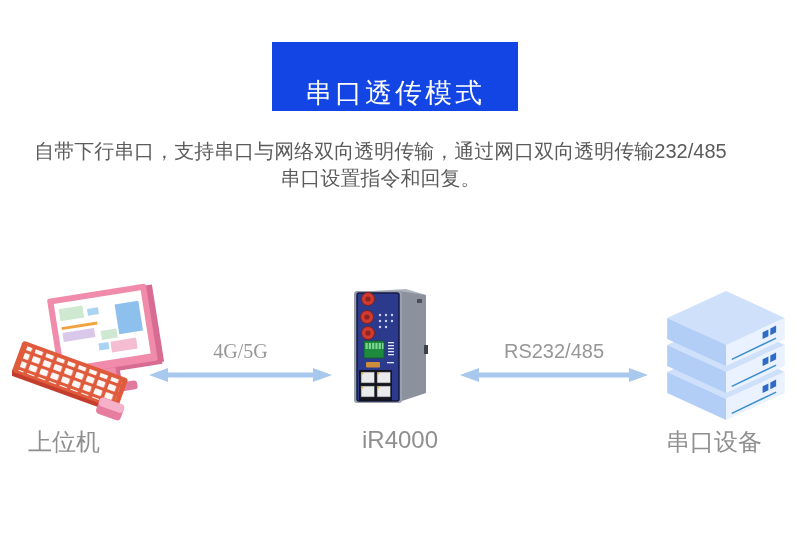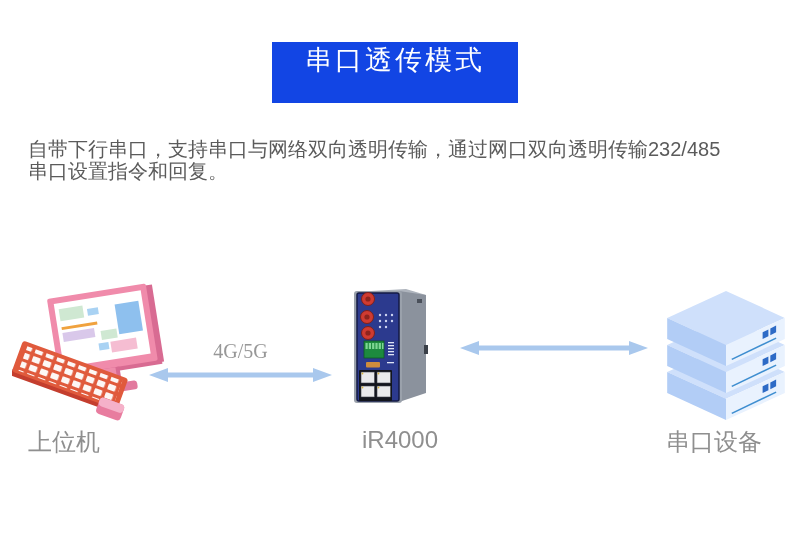--- a/index.html
+++ b/index.html
@@ -9,8 +9,8 @@
 
   
   .banner {
-    position:absolute; left:272px; top:42px; width:246px; height:61px;
-    background:#1245e4; display:flex; align-items:flex-start; justify-content:center;
+    position:absolute; left:272px; top:42px; width:246px; height:69px;
+    background:#1245e4; display:flex; align-items:flex-end; justify-content:center;
   }
   .banner-title { color:#ffffff; font-size:27px; letter-spacing:3px; font-weight:normal; }
 

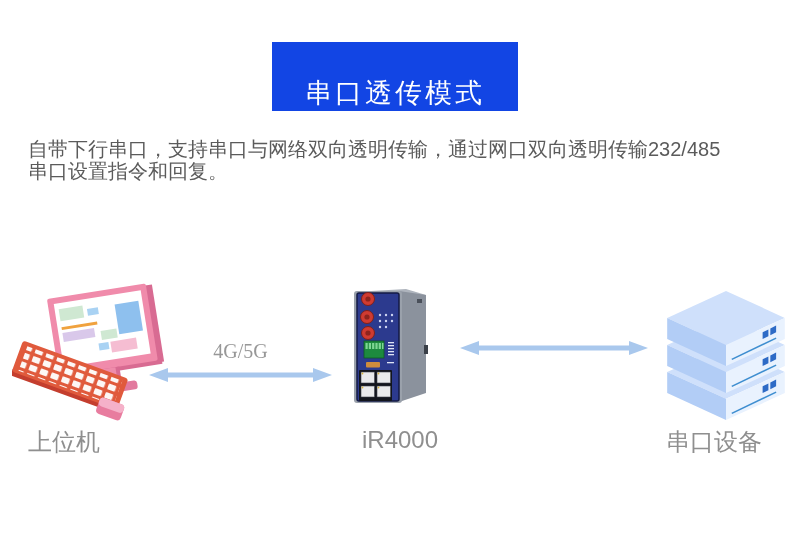--- a/index.html
+++ b/index.html
@@ -17,8 +17,9 @@
   
   .description {
     position:absolute; left:28px; top:138px; width:705px;
-    font-size:20px; line-height:22px; color:#5b5b5b;
+    font-size:20px; line-height:27px; color:#5b5b5b;
     word-break:break-all;
+    text-align:center;
   }
 
   

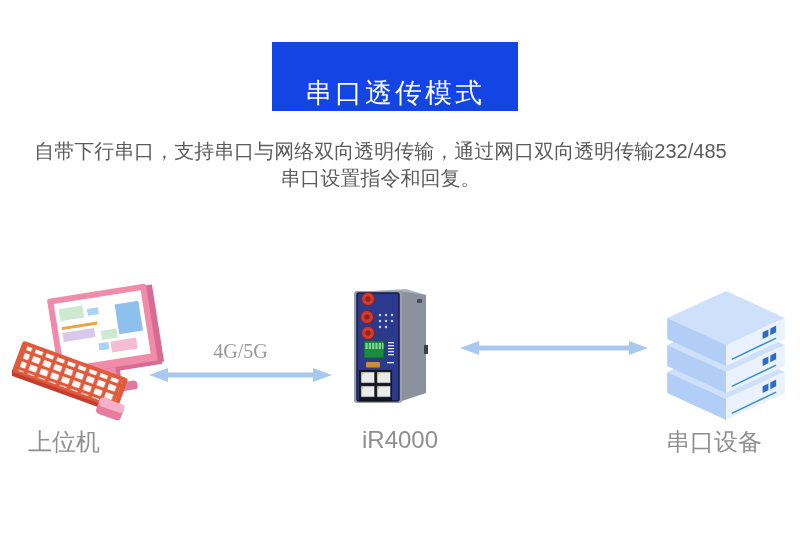--- a/index.html
+++ b/index.html
@@ -198,6 +198,7 @@
     </div>
 
     <div class="link link-right">
+      <div class="link-label">RS232/485</div>
       <svg class="link-arrow" width="188" height="16" viewBox="0 0 188 16" aria-hidden="true">
         <line x1="15" y1="8" x2="173" y2="8" stroke="#a9c8ed" stroke-width="5"></line>
         <polygon points="0,8 19,1 19,15" fill="#a9c8ed"></polygon>

